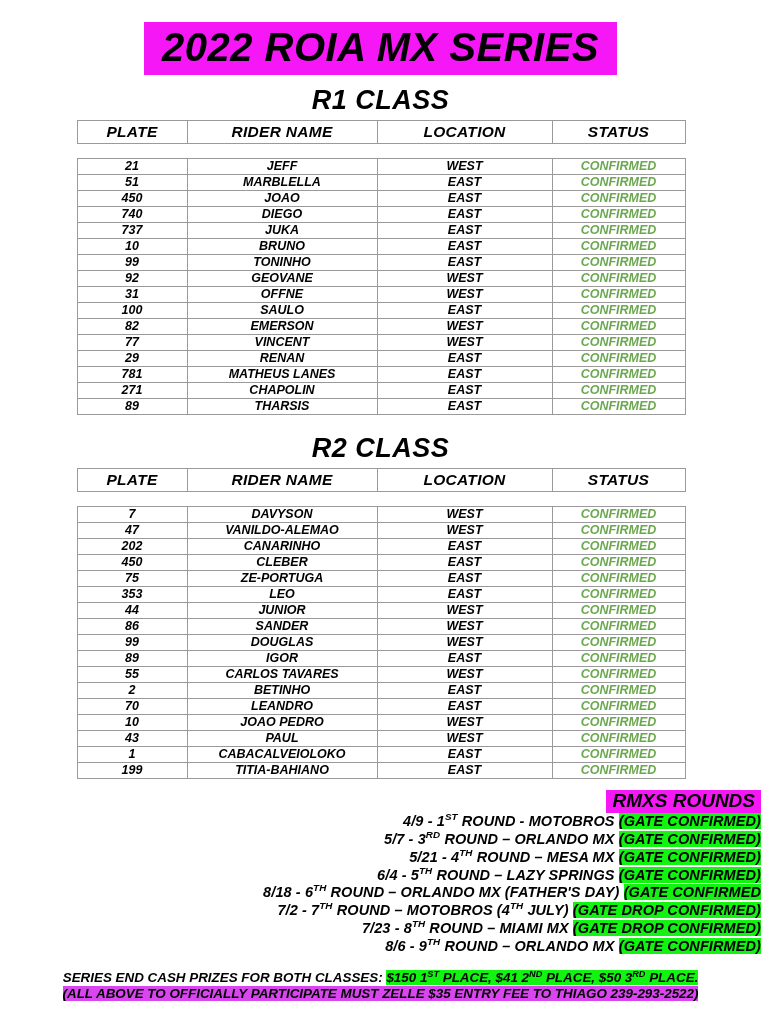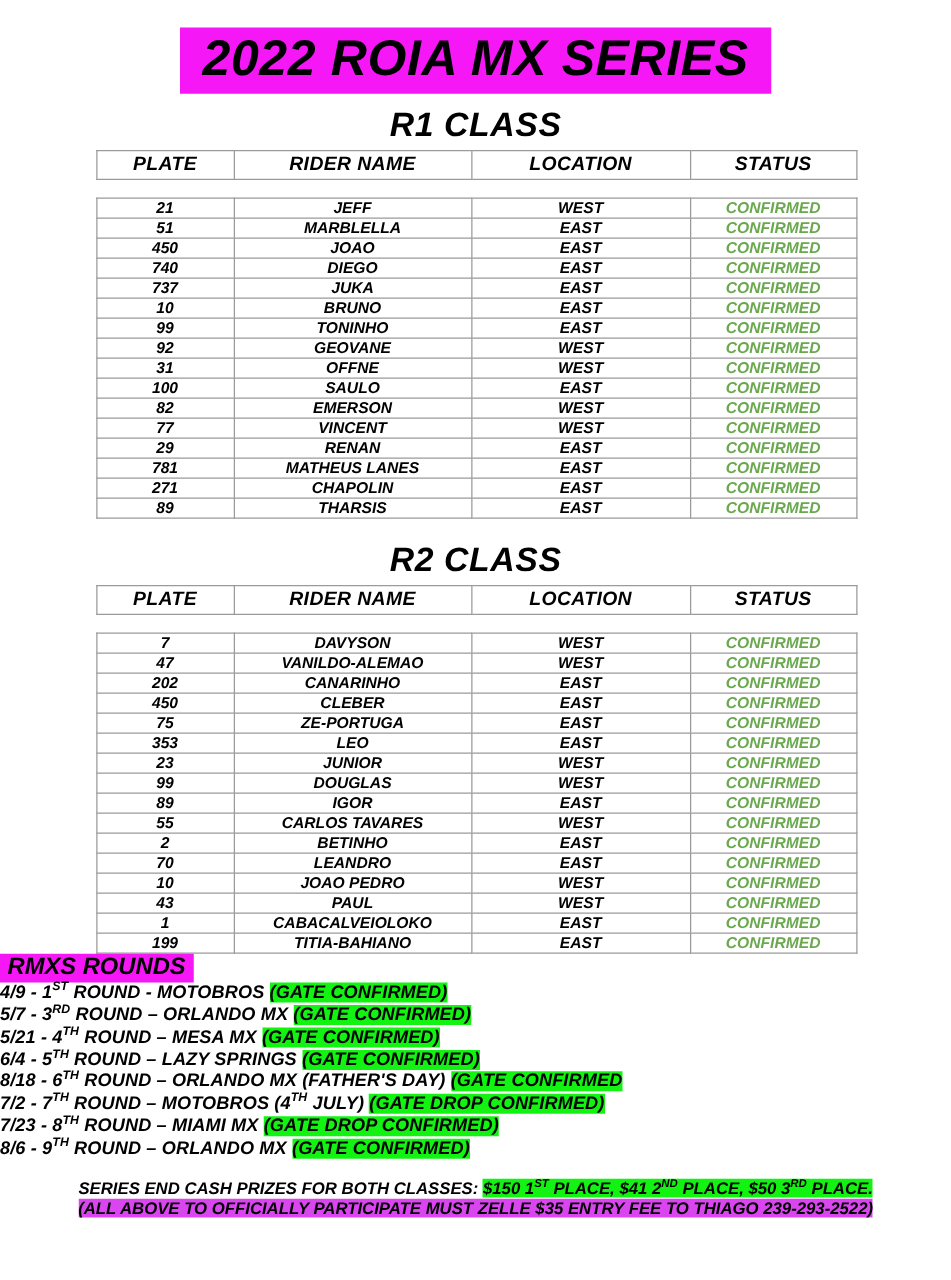--- a/index.html
+++ b/index.html
@@ -347,7 +347,7 @@
               <td class="status">CONFIRMED</td>
             </tr>
             <tr>
-              <td>23</td>
+              <td>44</td>
               <td>JUNIOR</td>
               <td>WEST</td>
               <td class="status">CONFIRMED</td>

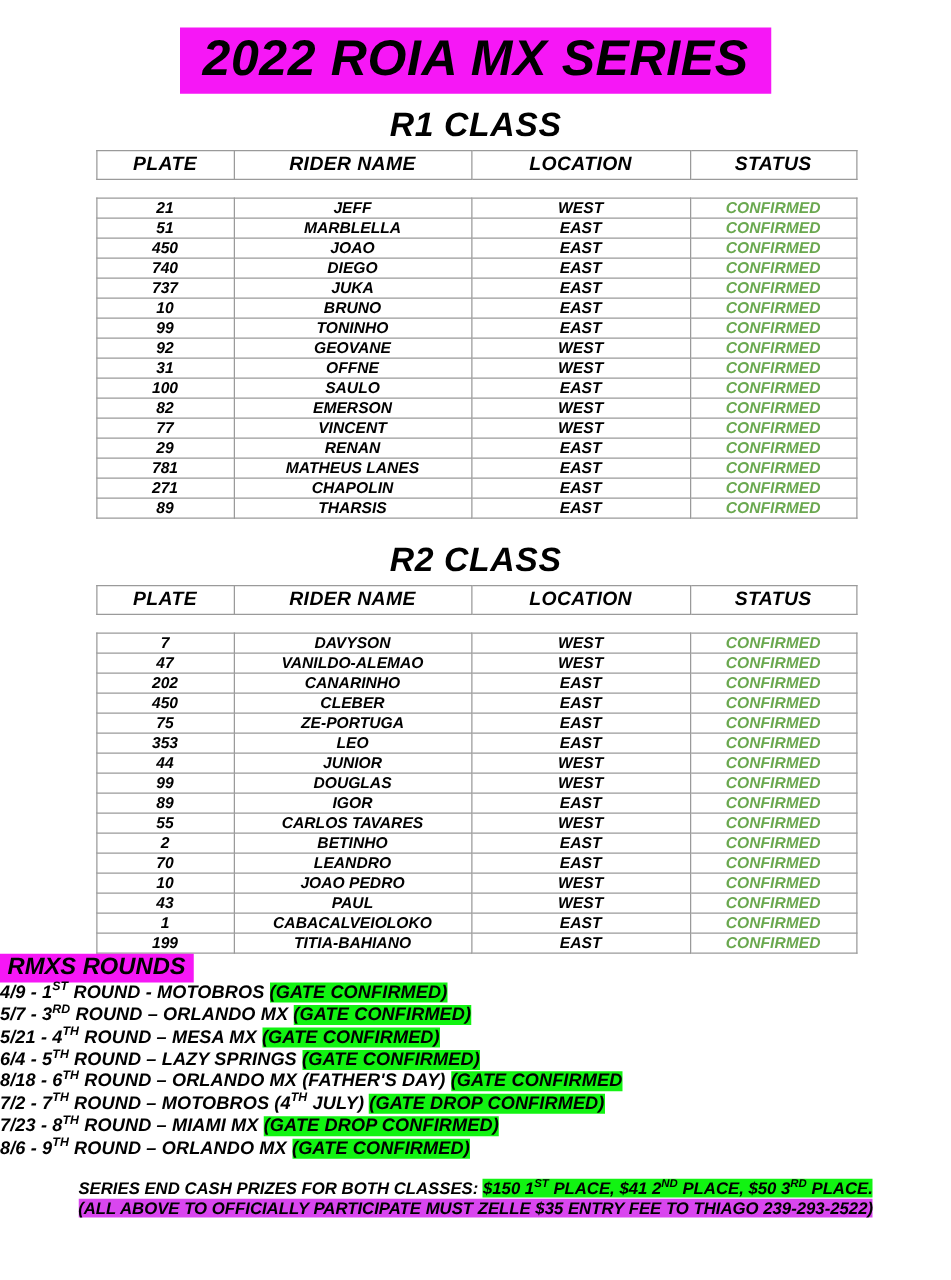--- a/index.html
+++ b/index.html
@@ -353,6 +353,12 @@
               <td class="status">CONFIRMED</td>
             </tr>
             <tr>
+              <td>86</td>
+              <td>SANDER</td>
+              <td>WEST</td>
+              <td class="status">CONFIRMED</td>
+            </tr>
+            <tr>
               <td>99</td>
               <td>DOUGLAS</td>
               <td>WEST</td>

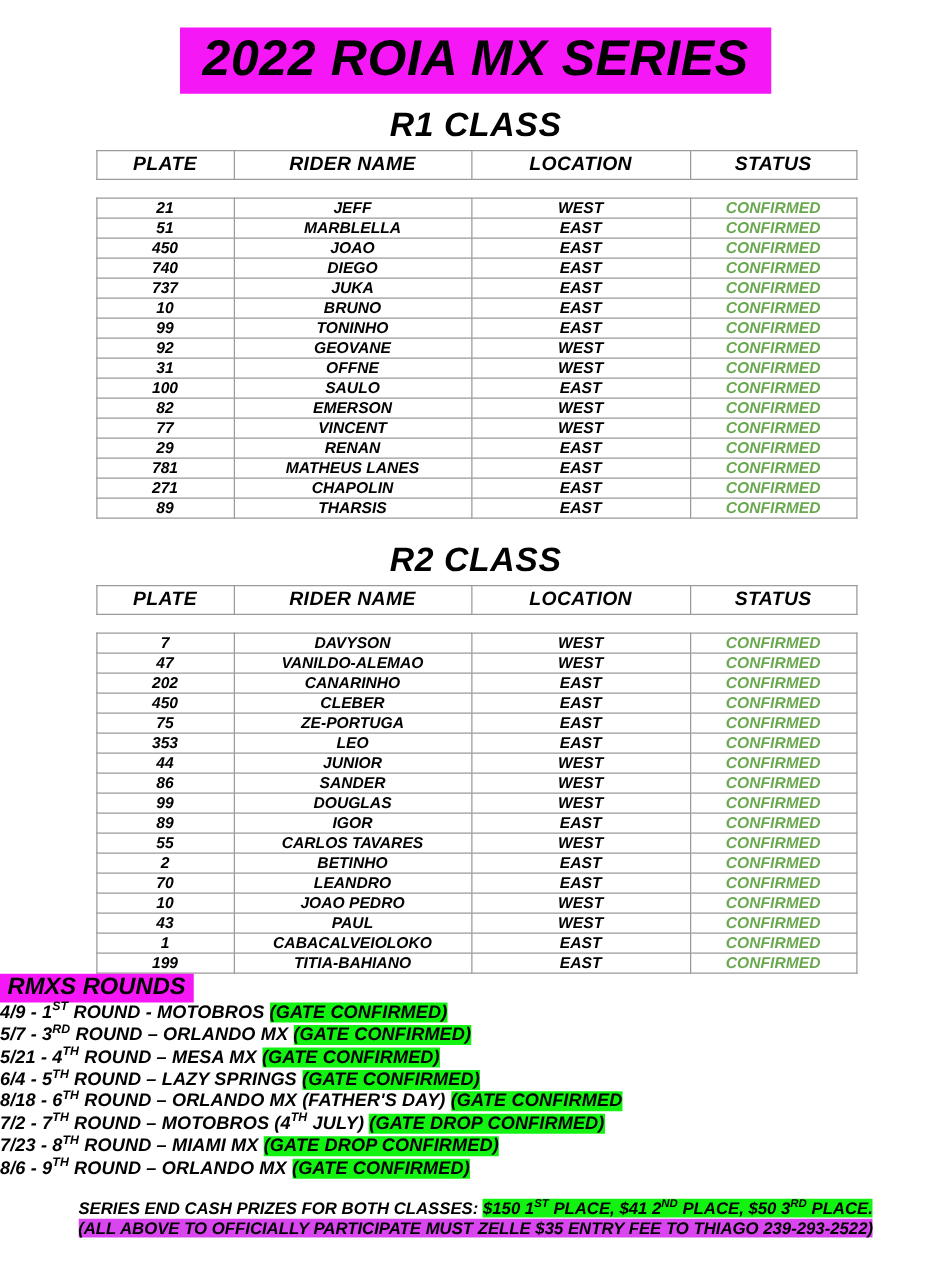--- a/index.html
+++ b/index.html
@@ -98,7 +98,8 @@
 
   
   .rounds-wrap {
-    text-align: left;
+    text-align: right;
+    margin-top: 11px;
   }
   .rounds-title {
     display: inline-block;

